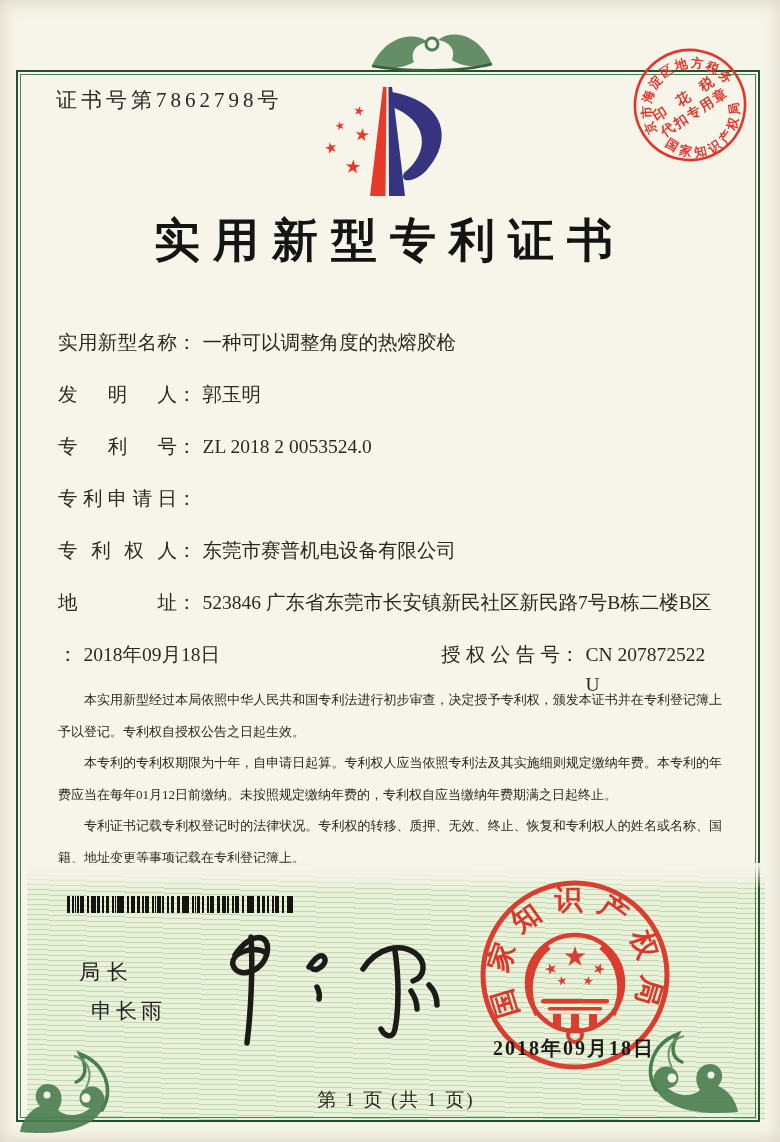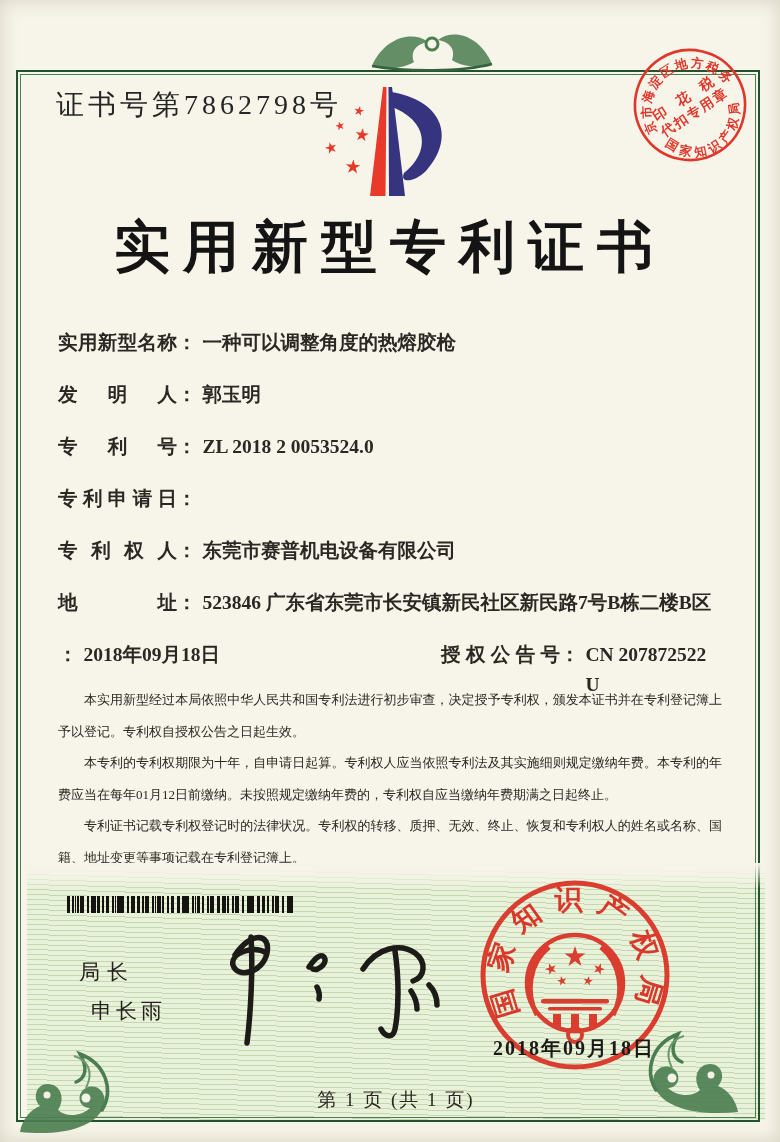--- a/index.html
+++ b/index.html
@@ -28,7 +28,7 @@
     content:""; position:absolute; left:0; top:0; right:0; height:26px;
     background:linear-gradient(#f7f4e9, rgba(247,244,233,0));
   }
-  .cert-no { position:absolute; left:56px; top:86px; font-size:28px; letter-spacing:4px; color:#262626;text-align:right; }
+  .cert-no { position:absolute; left:56px; top:86px; font-size:21px; letter-spacing:4px; color:#262626;text-align:right; }
   .logo { position:absolute; left:287px; top:78px; }
   .title {
     position:absolute; left:0; top:210px; width:100%; text-align:center;

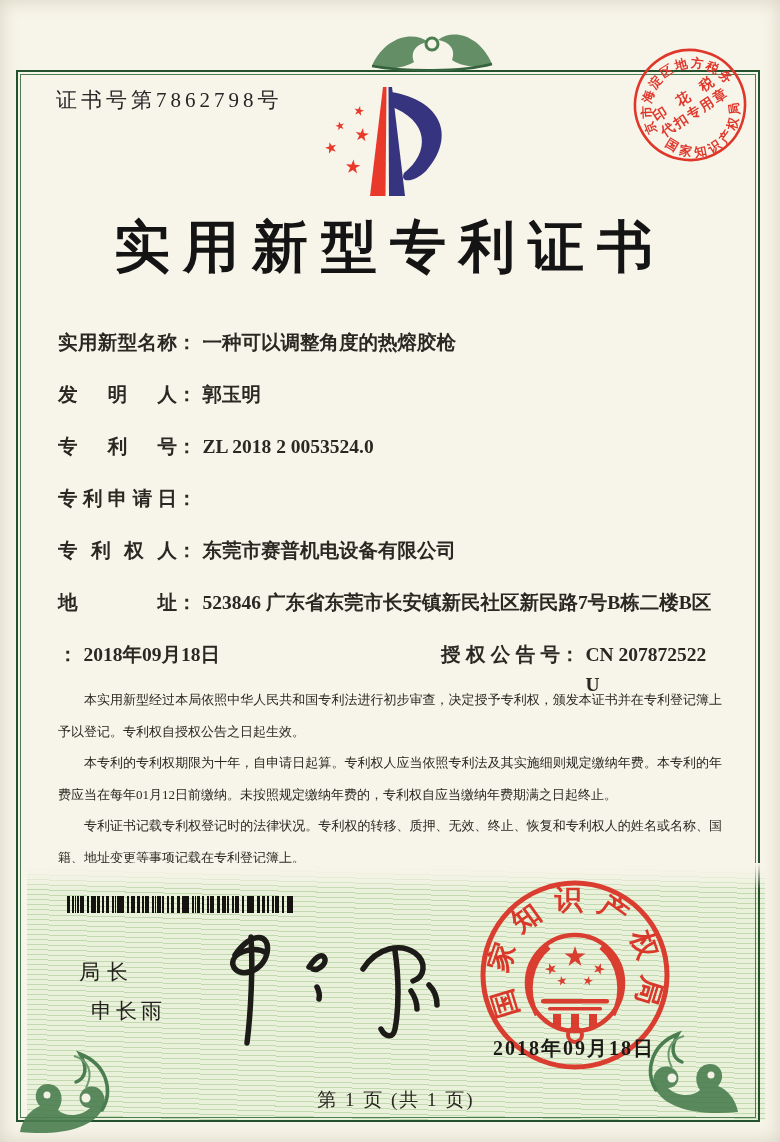--- a/index.html
+++ b/index.html
@@ -32,7 +32,7 @@
   .logo { position:absolute; left:287px; top:78px; }
   .title {
     position:absolute; left:0; top:210px; width:100%; text-align:center;
-    font-size:56px; font-weight:700; letter-spacing:13px; color:#141414;
+    font-size:46px; font-weight:700; letter-spacing:13px; color:#141414;
   }
   .fields { position:absolute; left:58px; top:328px; width:664px; }
   .frow { position:relative; display:flex; font-size:19.5px; line-height:30px; margin-bottom:22px; color:#2b2823;font-weight:bold; }

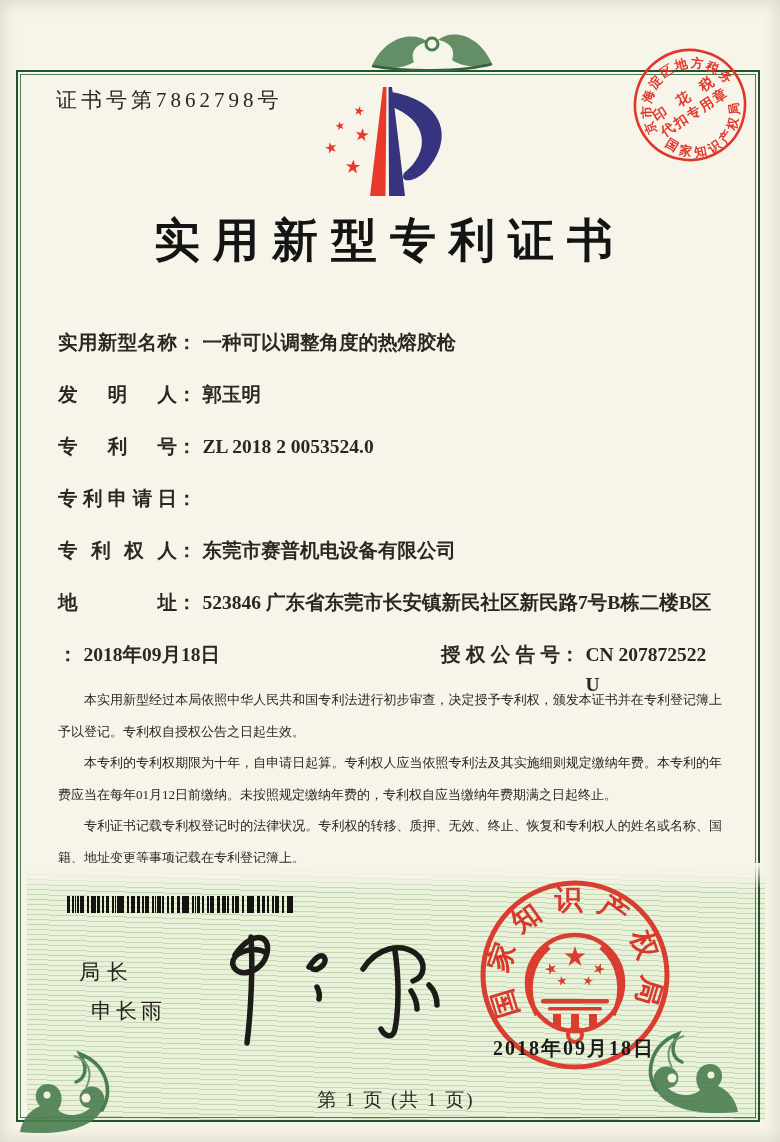--- a/index.html
+++ b/index.html
@@ -35,7 +35,7 @@
     font-size:46px; font-weight:700; letter-spacing:13px; color:#141414;
   }
   .fields { position:absolute; left:58px; top:328px; width:664px; }
-  .frow { position:relative; display:flex; font-size:19.5px; line-height:30px; margin-bottom:22px; color:#2b2823;font-weight:bold; }
+  .frow { position:relative; display:flex; font-size:19.5px; line-height:30px; margin-bottom:22px; color:#2b2823; }
   .flabel { display:inline-block; width:119px; text-align:justify; text-align-last:justify; flex:none; }
   .fcolon { flex:none; margin-right:6px; }
   .fvalue { flex:1 1 auto; }

